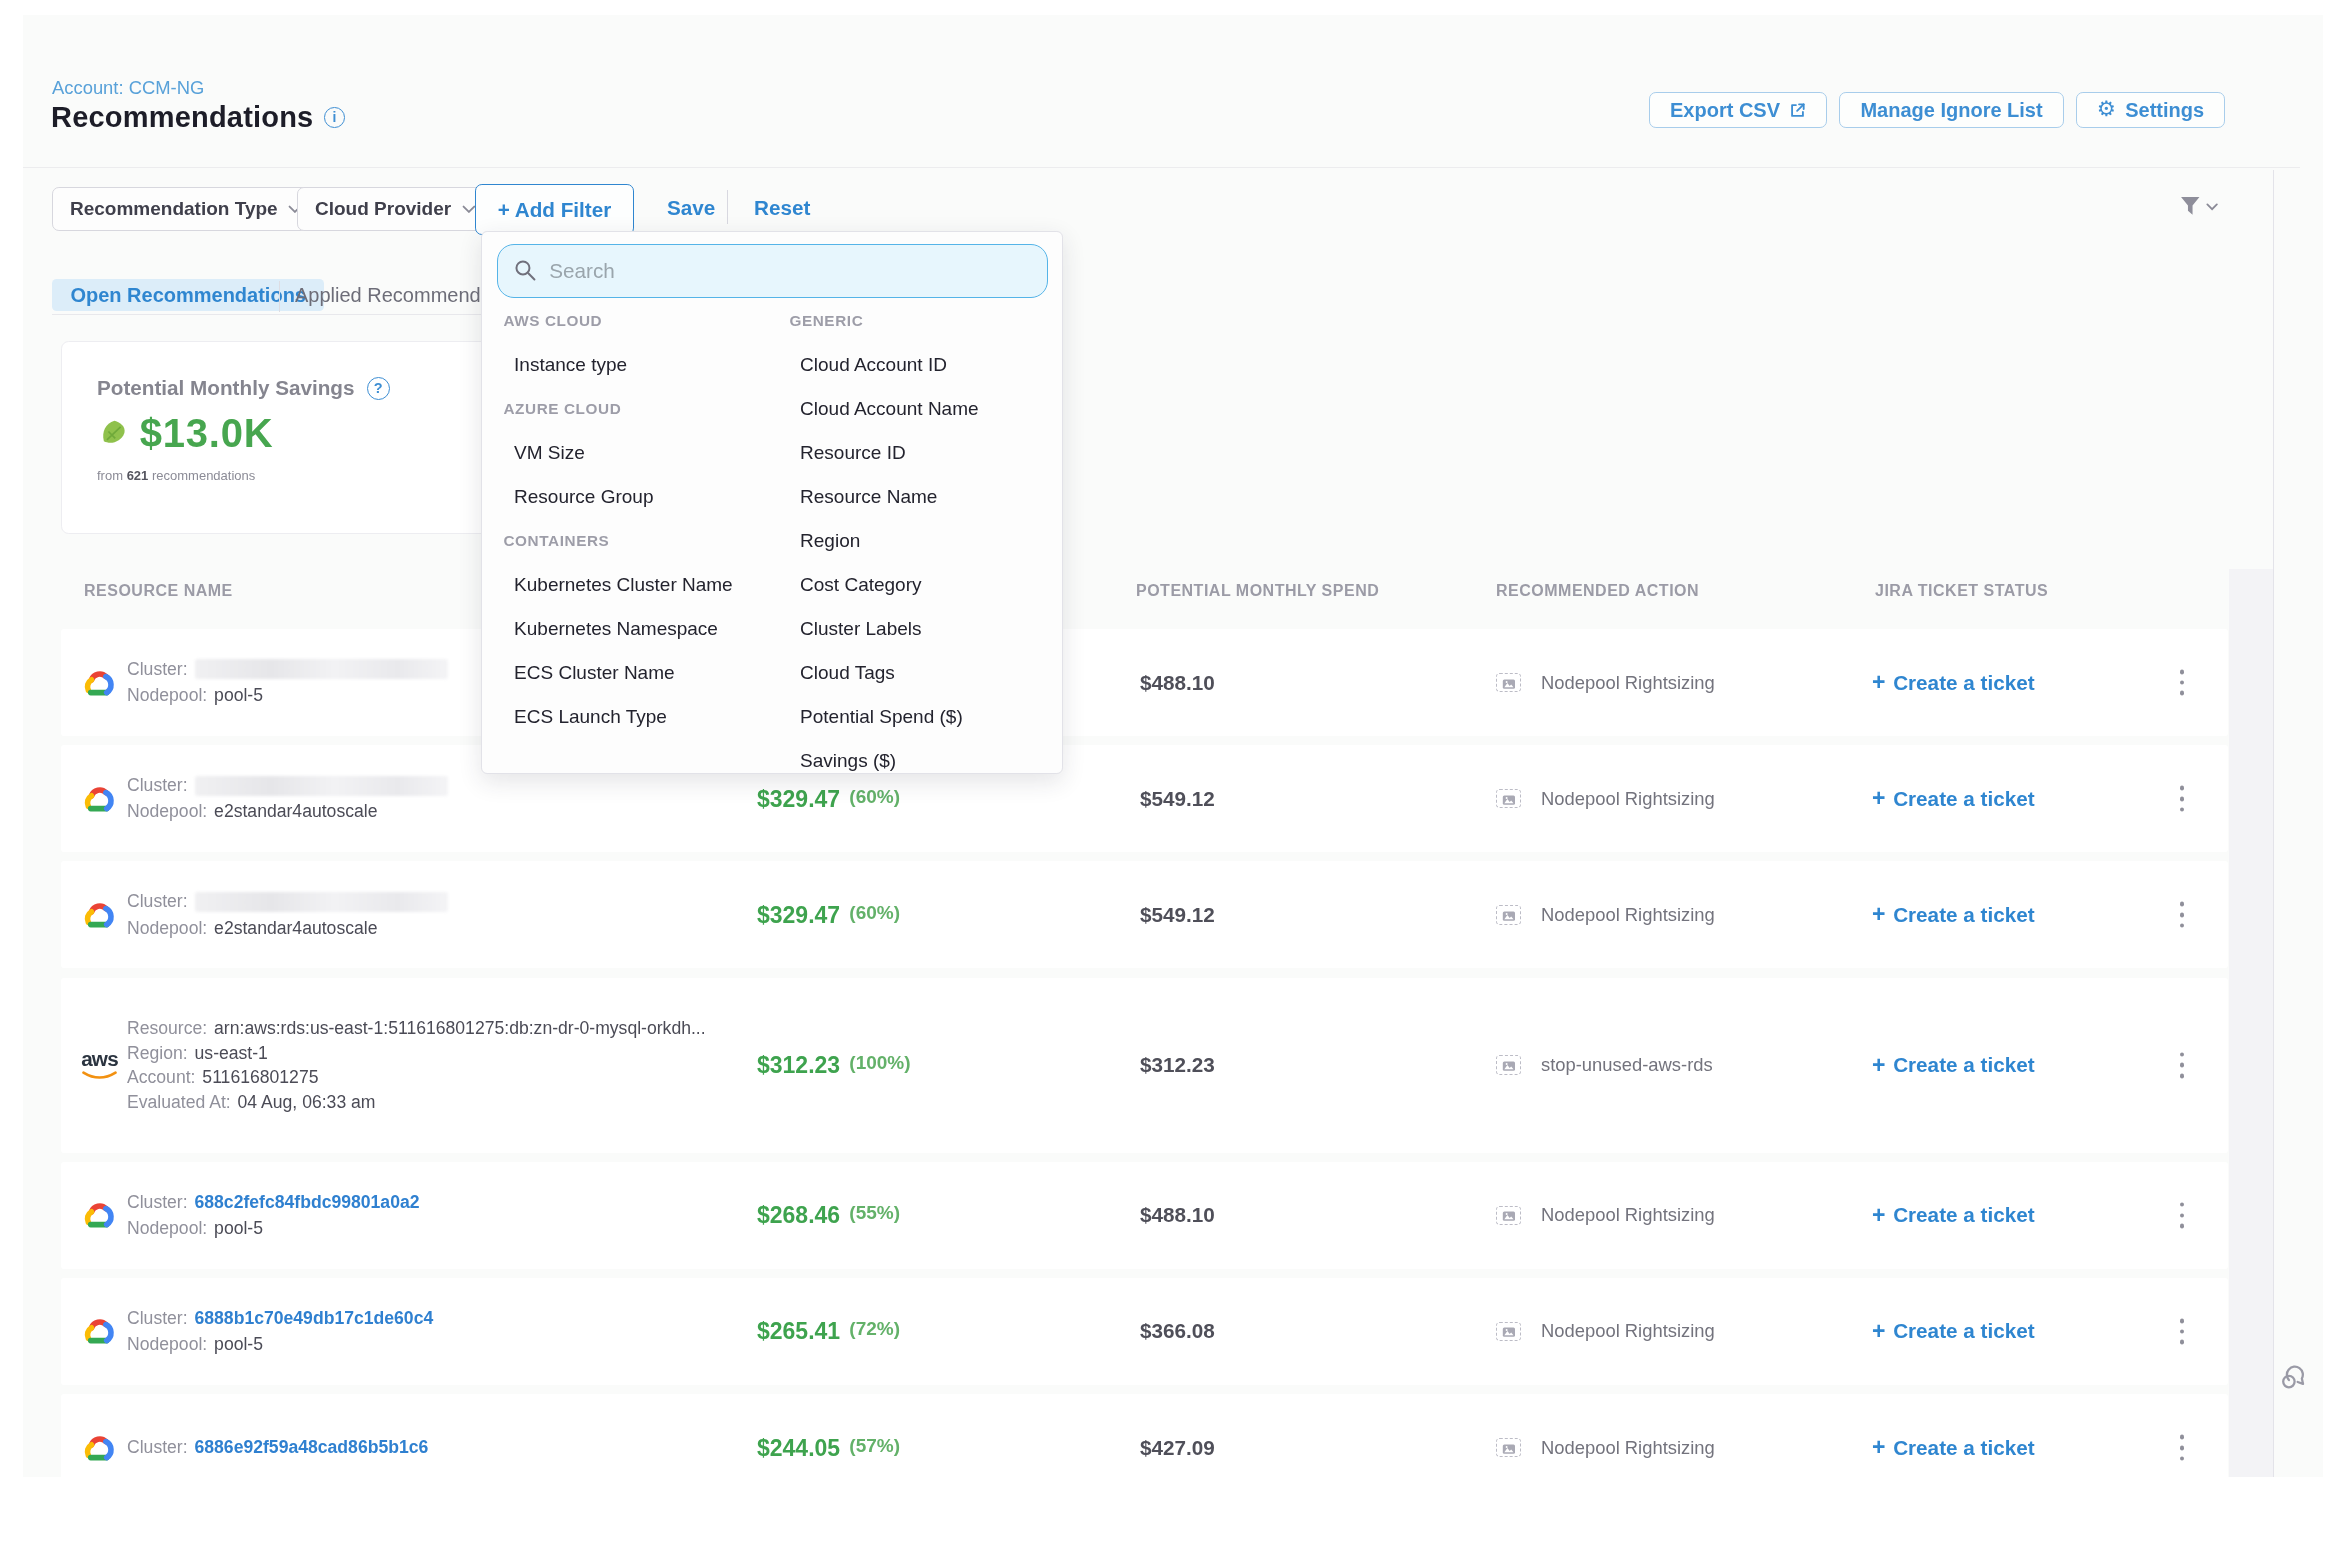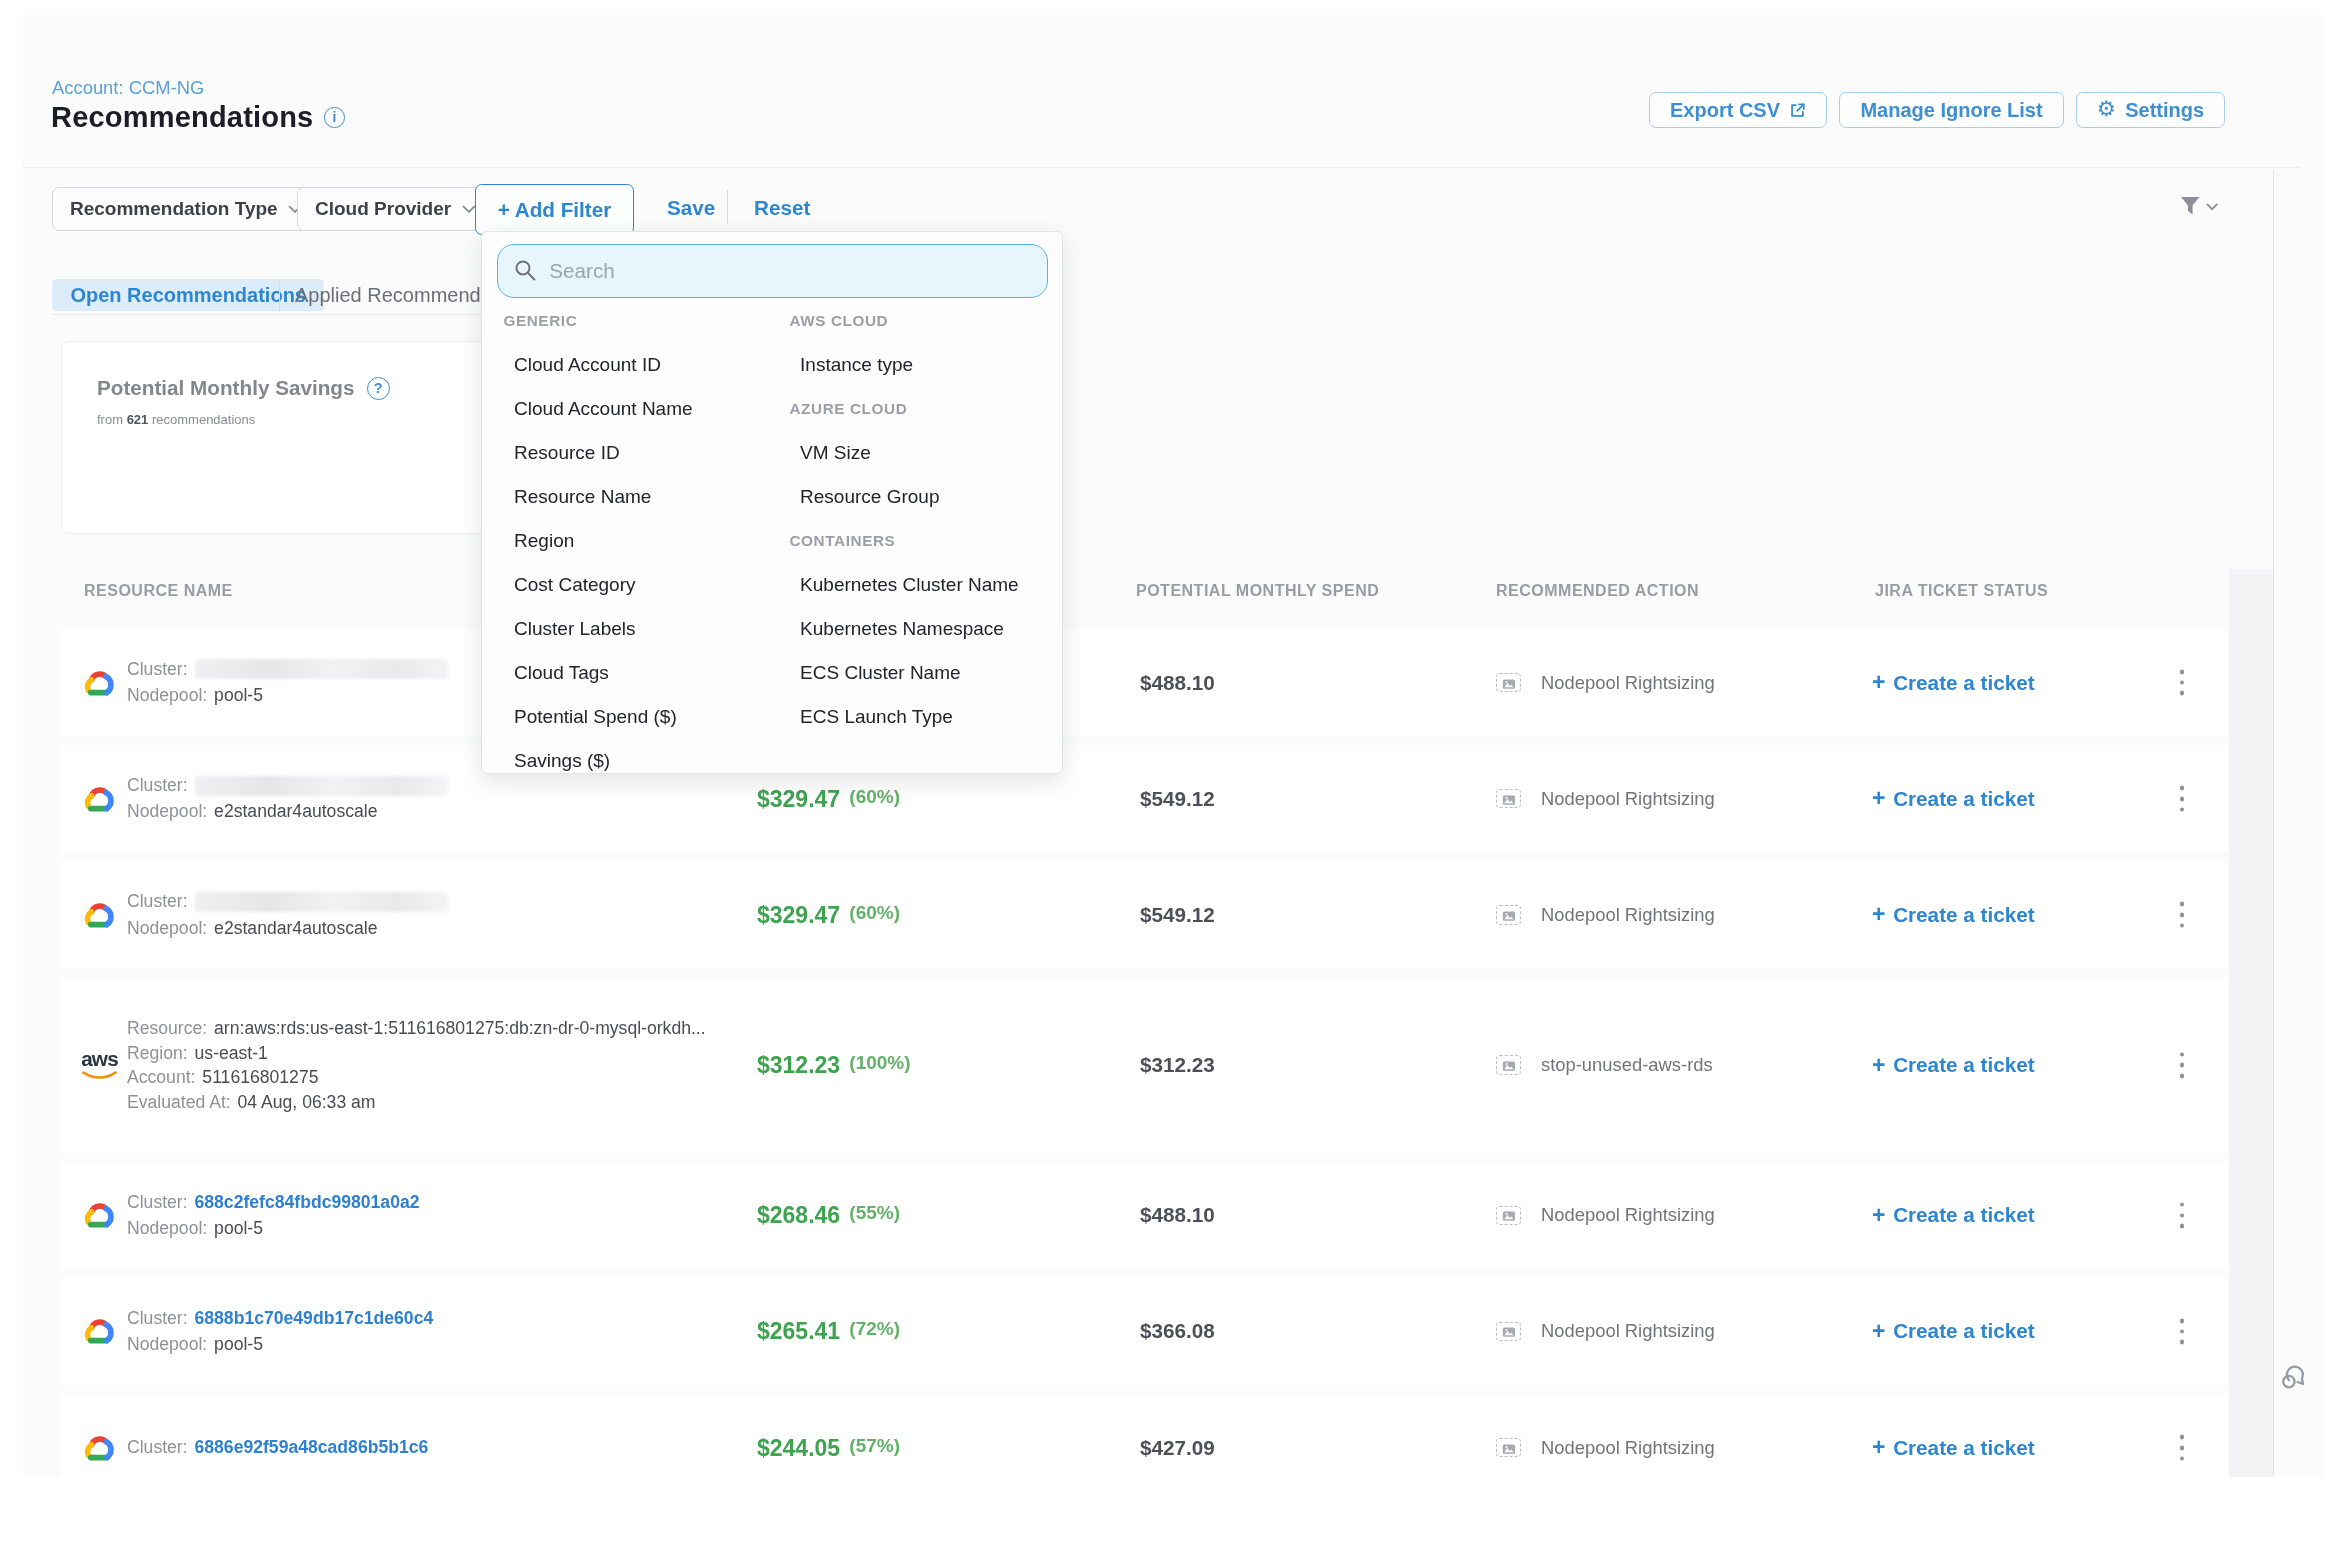--- a/index.html
+++ b/index.html
@@ -518,6 +518,18 @@
     </div>
     <div class="fd-cols" id="fd-cols">
         <div class="fd-col">
+          <div class="fd-head">AWS CLOUD</div>
+          <div class="fd-item">Instance type</div>
+          <div class="fd-head">AZURE CLOUD</div>
+          <div class="fd-item">VM Size</div>
+          <div class="fd-item">Resource Group</div>
+          <div class="fd-head">CONTAINERS</div>
+          <div class="fd-item">Kubernetes Cluster Name</div>
+          <div class="fd-item">Kubernetes Namespace</div>
+          <div class="fd-item">ECS Cluster Name</div>
+          <div class="fd-item">ECS Launch Type</div>
+        </div>
+        <div class="fd-col">
           <div class="fd-head">GENERIC</div>
           <div class="fd-item">Cloud Account ID</div>
           <div class="fd-item">Cloud Account Name</div>
@@ -530,18 +542,6 @@
           <div class="fd-item">Potential Spend ($)</div>
           <div class="fd-item">Savings ($)</div>
         </div>
-        <div class="fd-col">
-          <div class="fd-head">AWS CLOUD</div>
-          <div class="fd-item">Instance type</div>
-          <div class="fd-head">AZURE CLOUD</div>
-          <div class="fd-item">VM Size</div>
-          <div class="fd-item">Resource Group</div>
-          <div class="fd-head">CONTAINERS</div>
-          <div class="fd-item">Kubernetes Cluster Name</div>
-          <div class="fd-item">Kubernetes Namespace</div>
-          <div class="fd-item">ECS Cluster Name</div>
-          <div class="fd-item">ECS Launch Type</div>
-        </div>
       </div>
   </div>
 

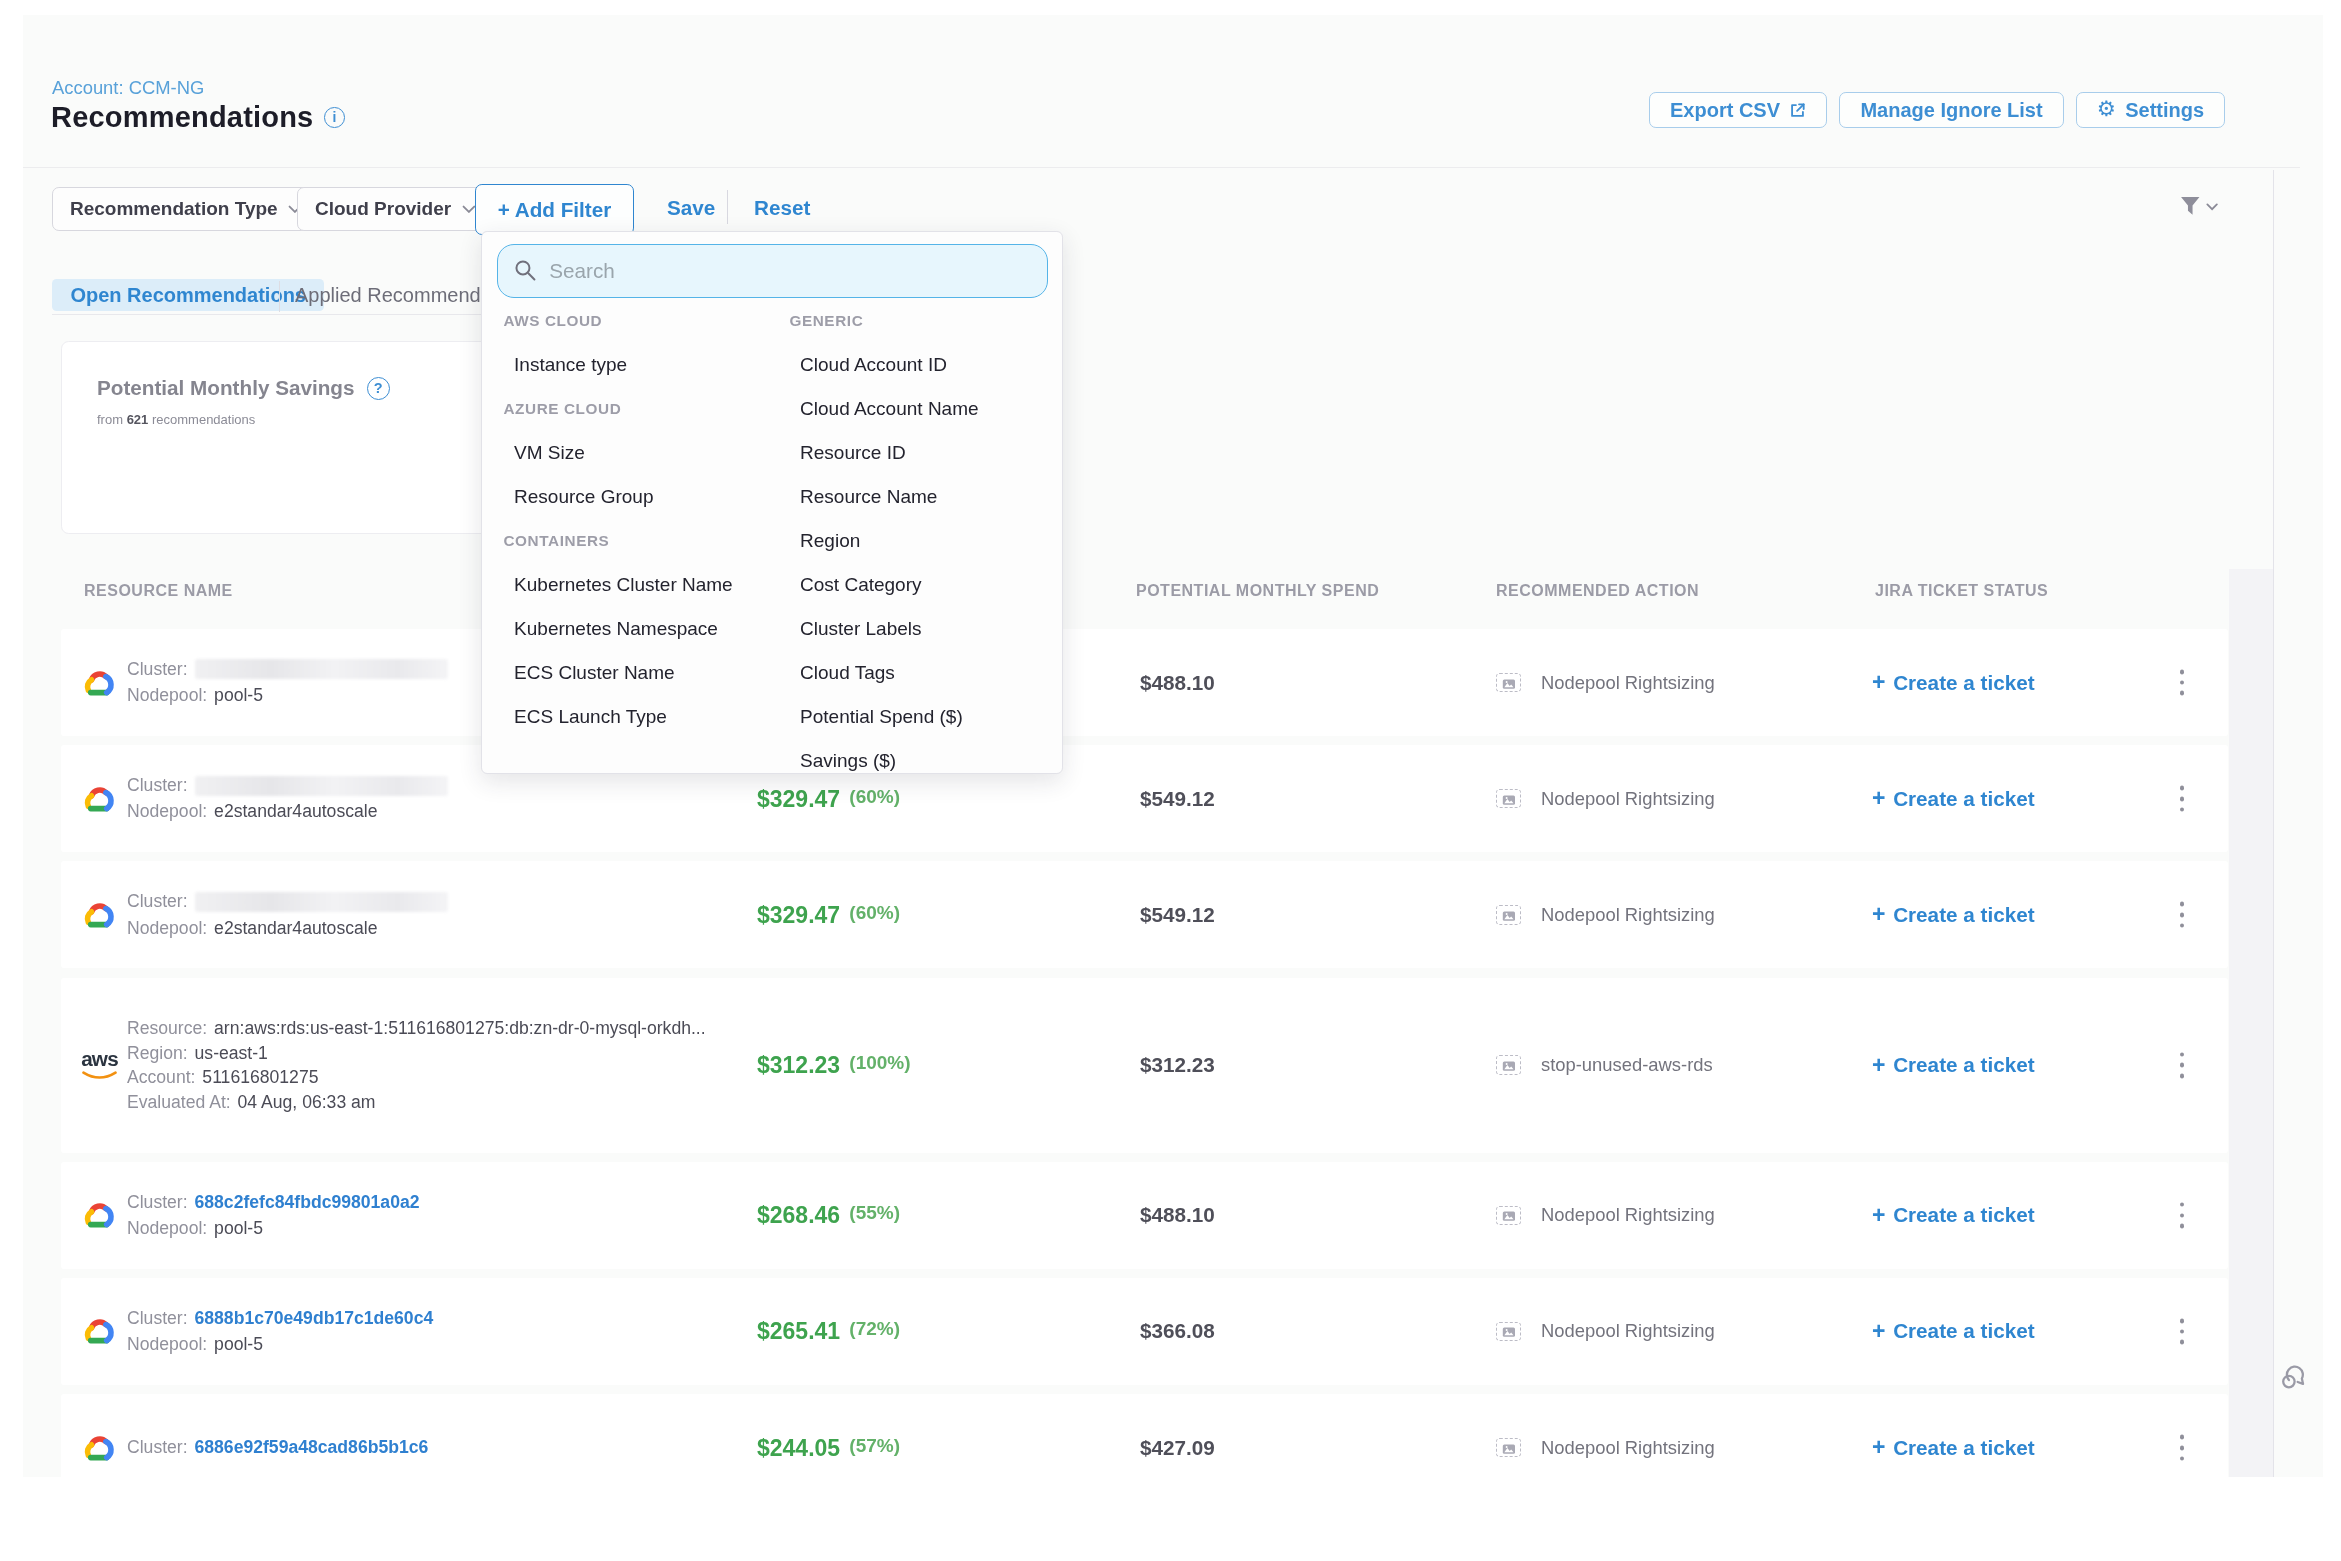--- a/index.html
+++ b/index.html
@@ -183,6 +183,13 @@
       <span class="card-title">Potential Monthly Savings</span>
       <span class="q-ico">?</span>
     </div>
+    <div class="amount-row">
+      <svg width="35" height="32" viewBox="0 0 46 42">
+          <path d="M23 5 C11 9 6 19 9 32 C19 37 32 32 36 21 C38 13 31 7 23 5 Z" fill="#8fc14c"></path>
+          <path d="M13 30 L31 13 M15 19 L24 28" stroke="#6fa93a" stroke-width="2.2" fill="none"></path>
+        </svg>
+      <span class="amount">$13.0K</span>
+    </div>
     <div class="card-sub">
       <span>from</span>
       <b>621</b>

